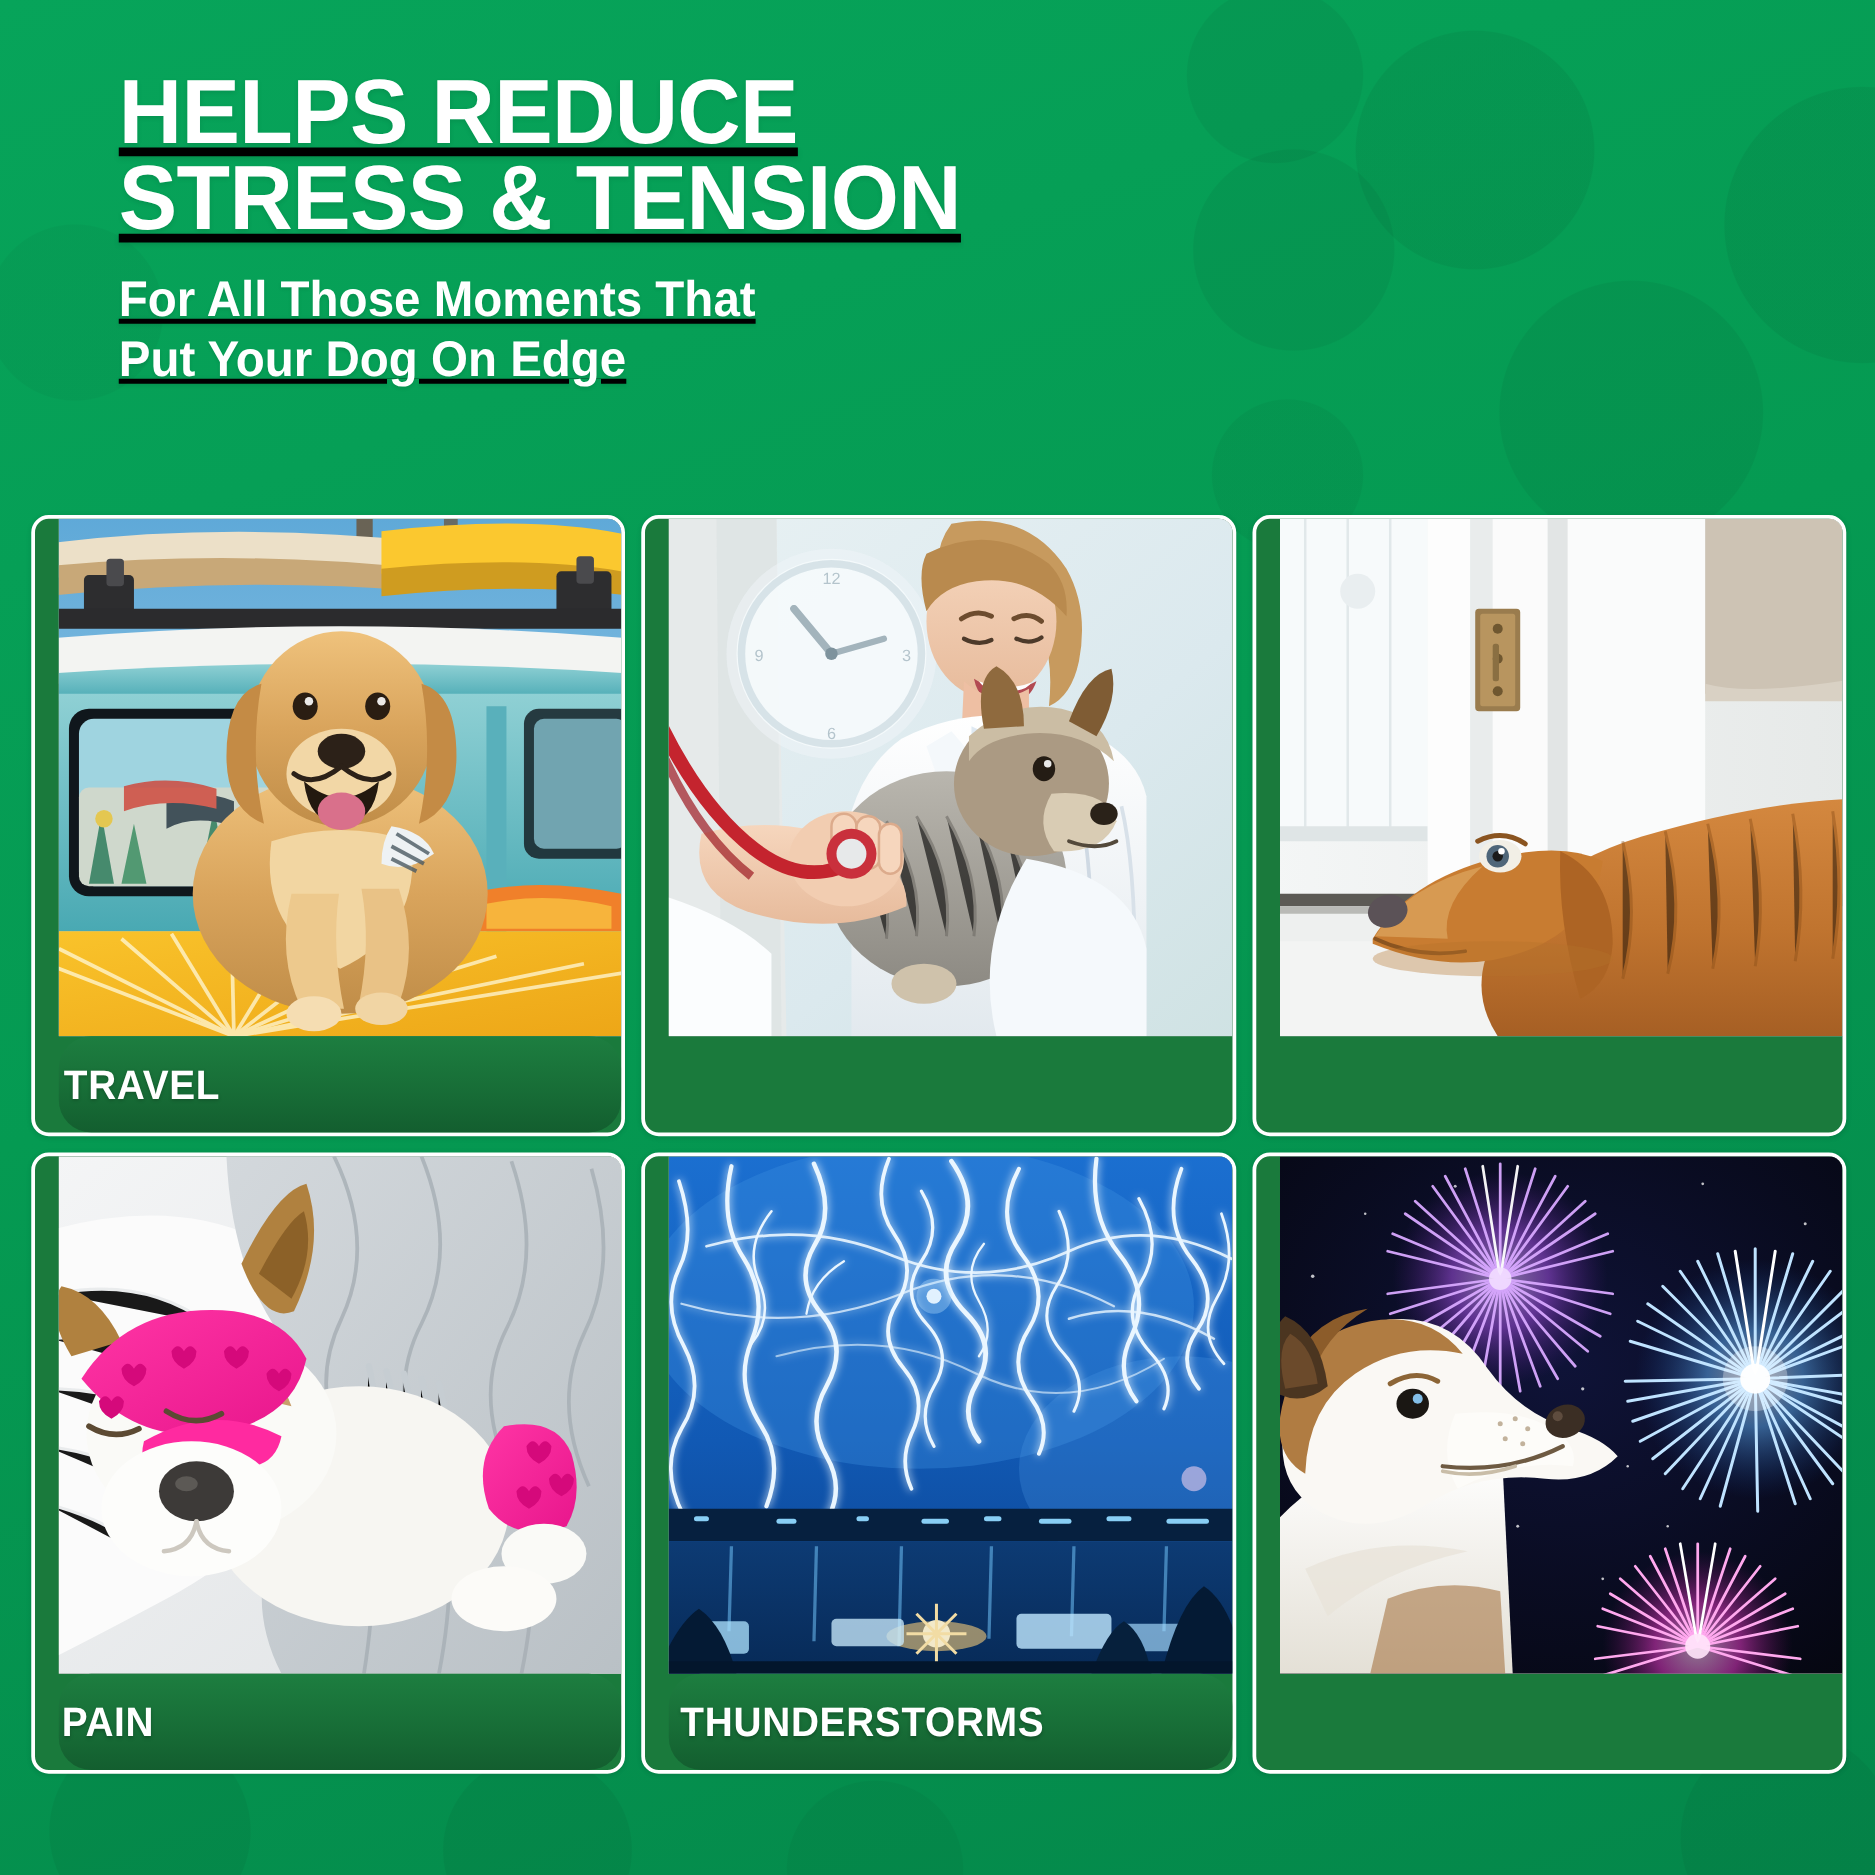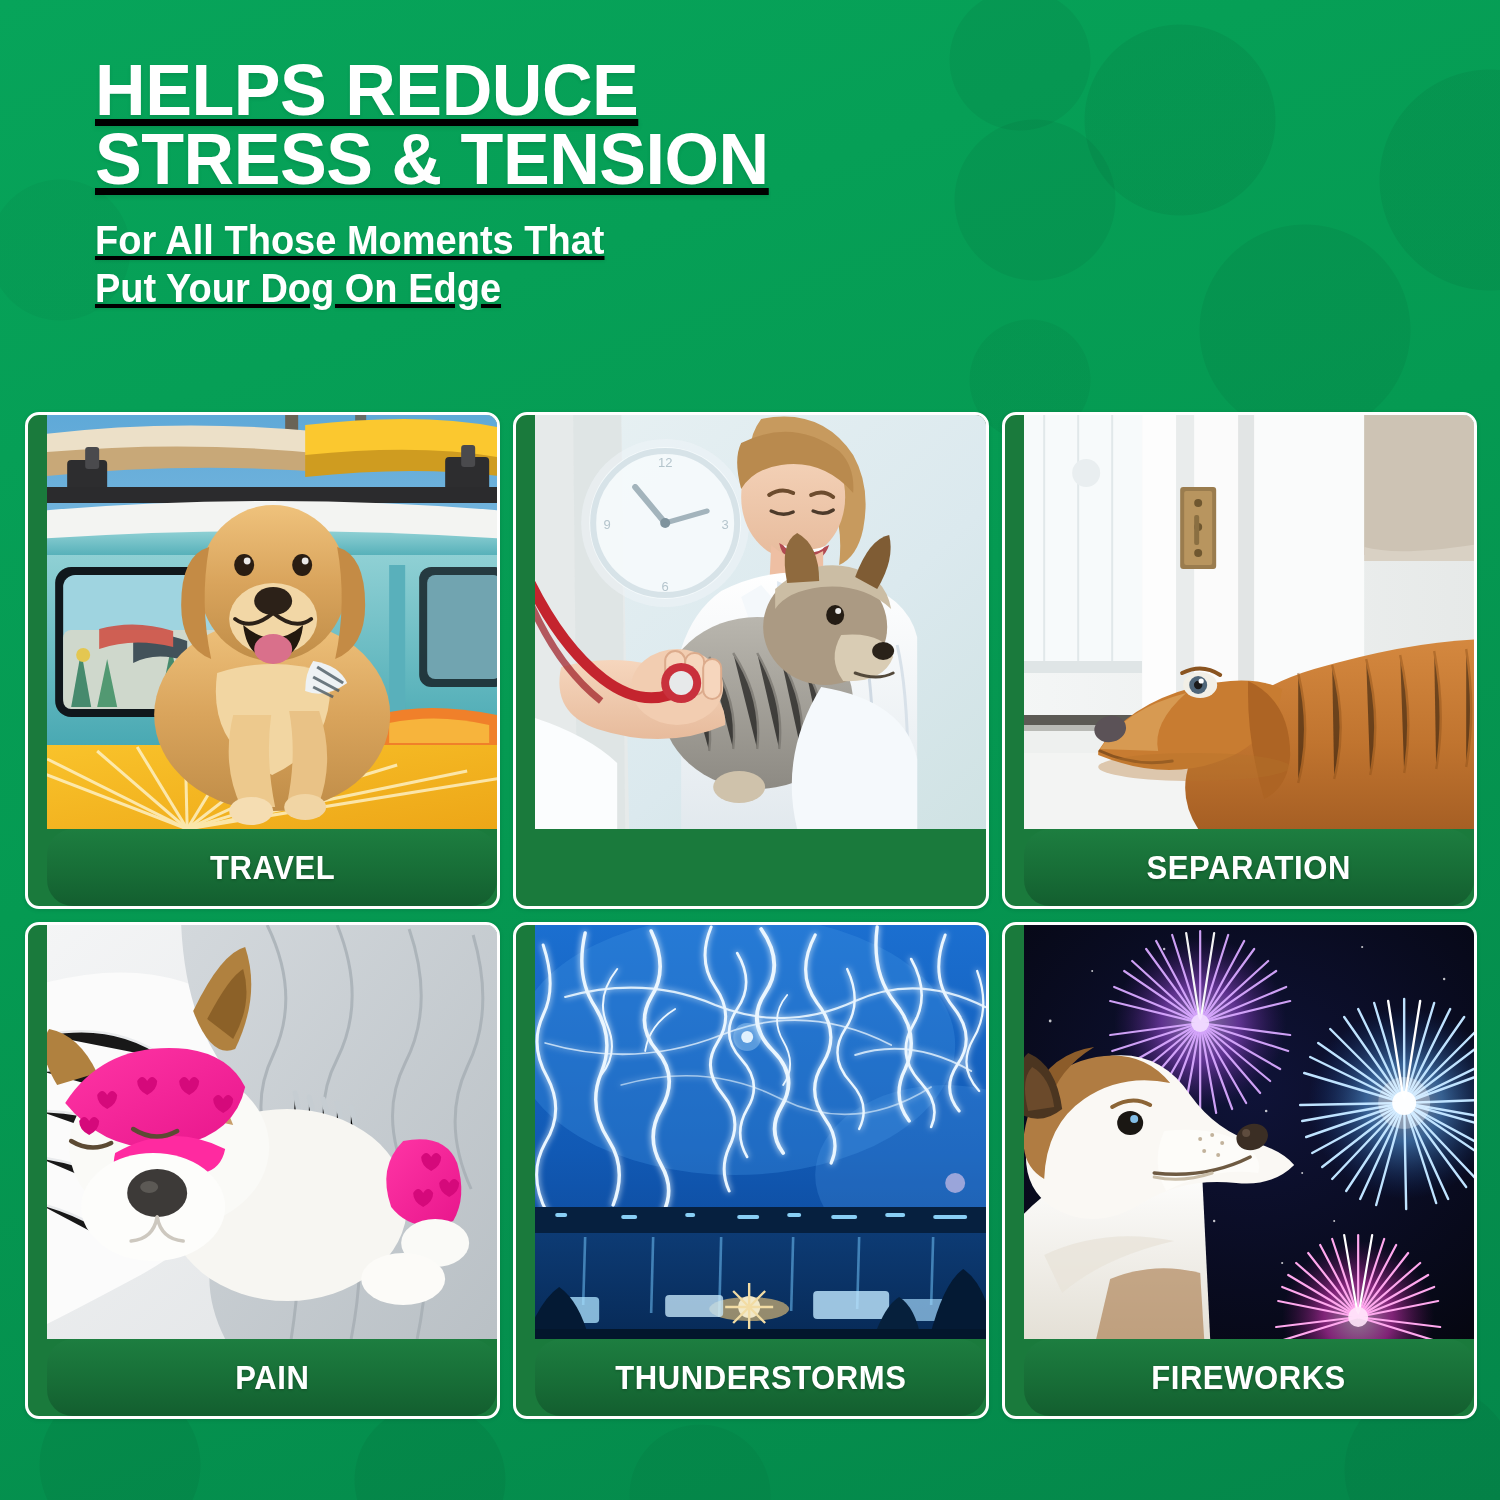--- a/index.html
+++ b/index.html
@@ -53,7 +53,7 @@
   }
   .photo{flex:0 0 414px;position:relative;overflow:hidden;background:#bbb;}
   .cap{
-    flex:1 1 auto;display:flex;align-items:center;justify-content:center;
+    flex:1 1 auto;display:flex;align-items:center;
     background:linear-gradient(180deg,#1d7e40 0%,#176c36 60%,#135e2f 100%);
     position:relative;
     border-radius:26px;

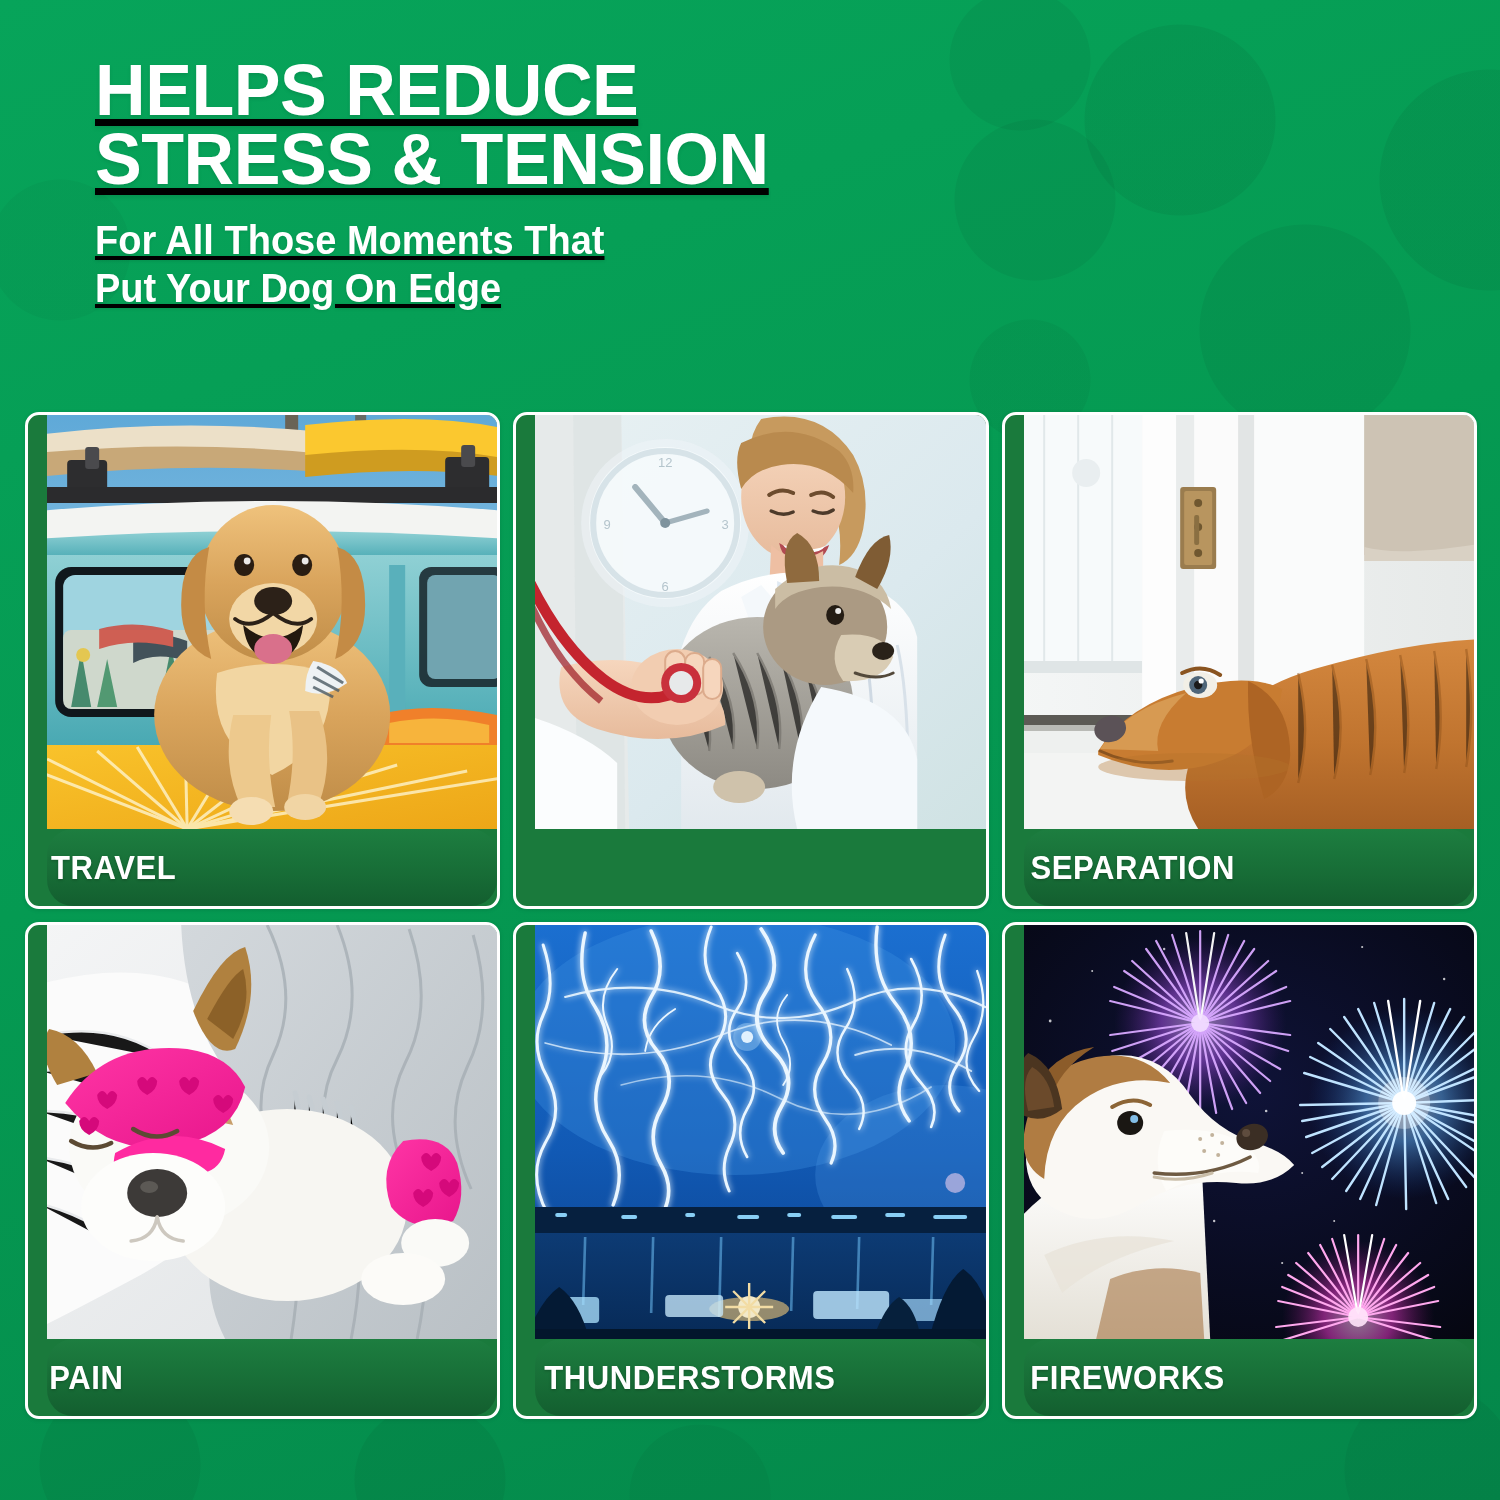--- a/index.html
+++ b/index.html
@@ -377,9 +377,6 @@
 
           <ellipse cx="180" cy="352" rx="96" ry="14" fill="#b5742c" opacity=".35"></ellipse>
         </svg>
-      </div>
-      <div class="cap">
-        <span>SEPARATION</span>
       </div>
     </div>
 

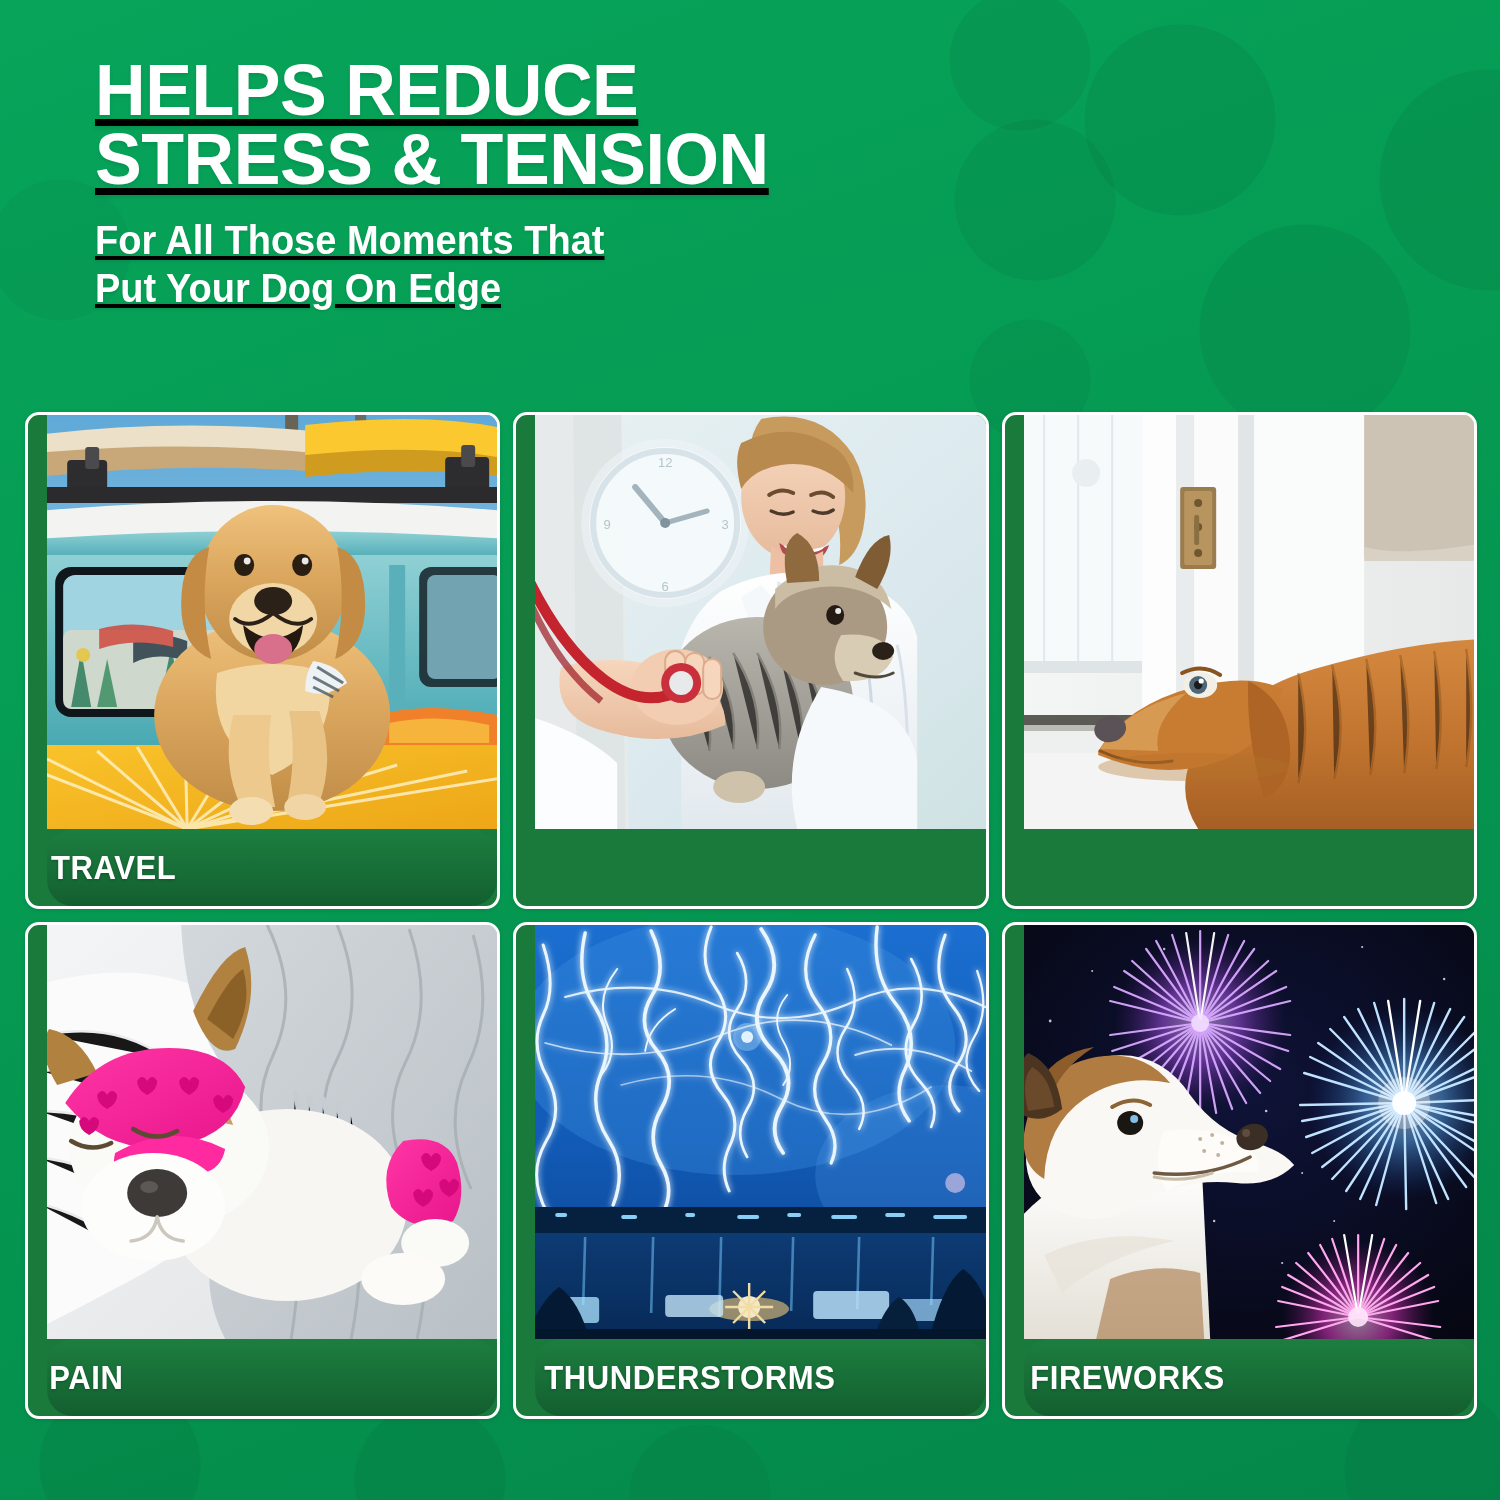--- a/index.html
+++ b/index.html
@@ -771,9 +771,6 @@
           </g>
         </svg>
       </div>
-      <div class="cap">
-        <span>FIREWORKS</span>
-      </div>
     </div>
 
   </div>

